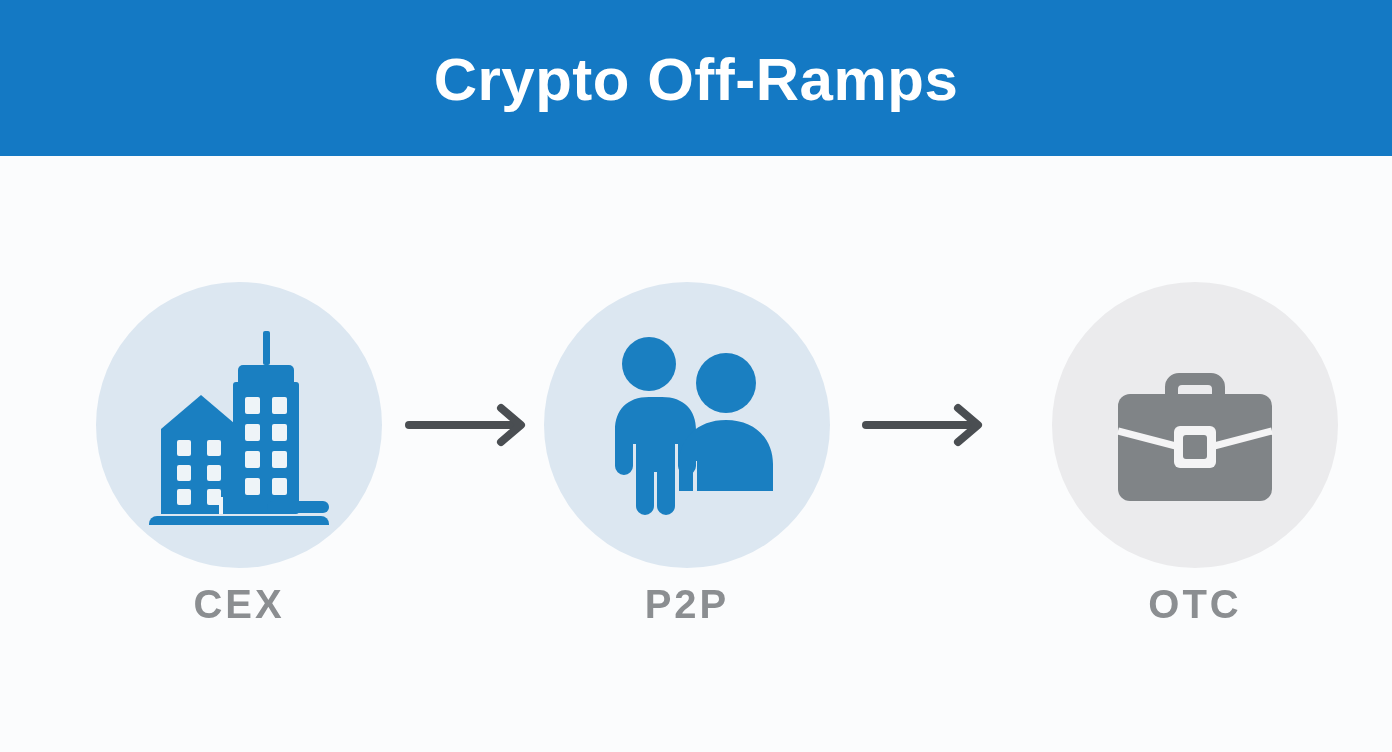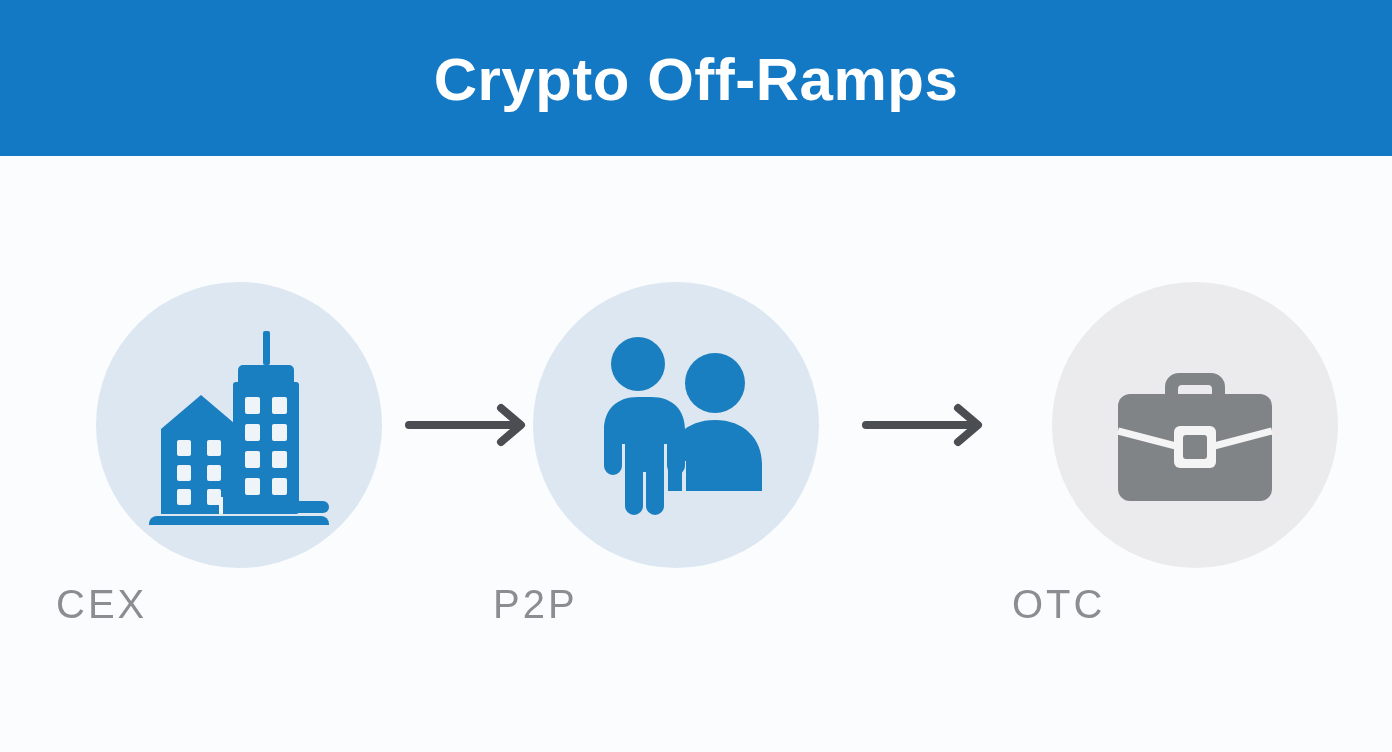--- a/index.html
+++ b/index.html
@@ -88,9 +88,10 @@
     top: 302px;
     left: -40px;
     width: 366px;
+    text-align: center;
     color: #8b8e91;
     font-size: 40px;
-    font-weight: normal;
+    font-weight: bold;
     letter-spacing: 3px;
     line-height: 1;
   }

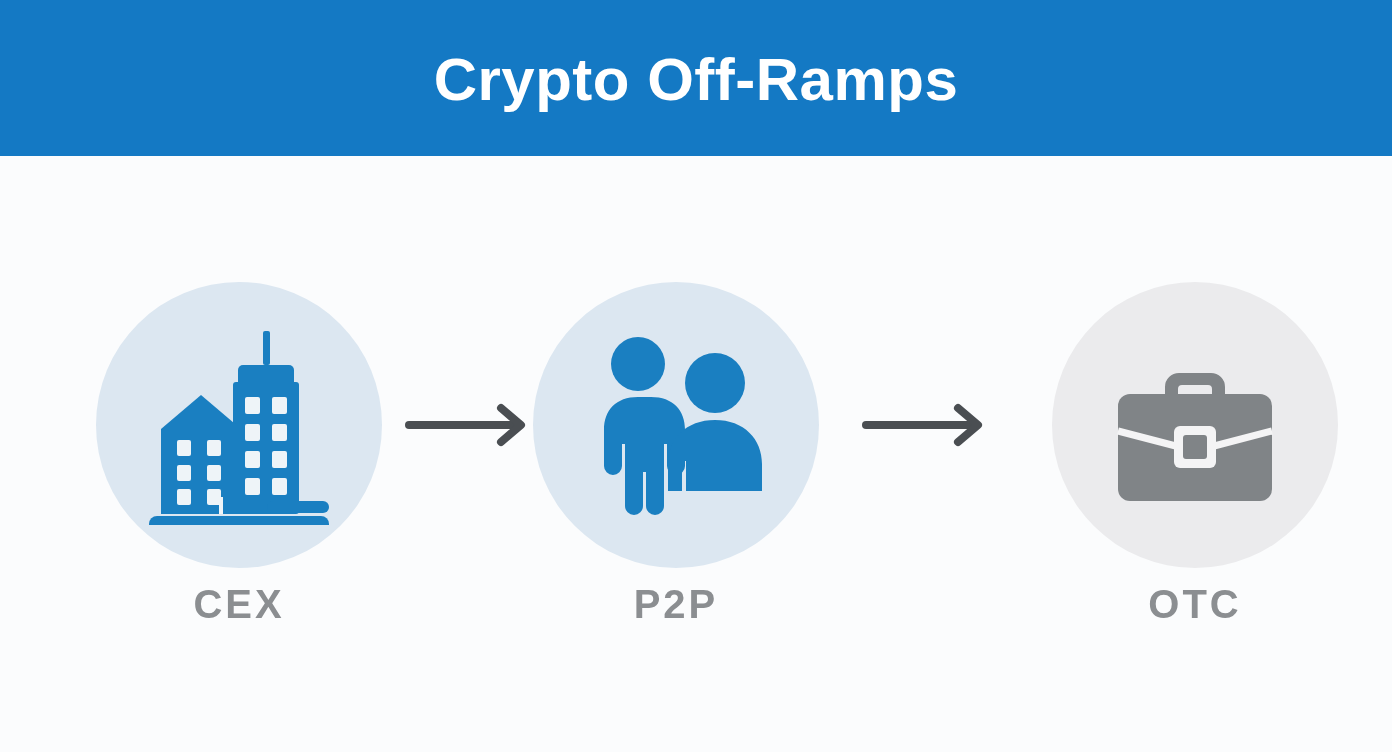--- a/index.html
+++ b/index.html
@@ -62,7 +62,7 @@
     height: 286px;
   }
   .node-1 { left: 96px; }
-  .node-2 { left: 533px; }
+  .node-2 { left: 544px; }
   .node-3 { left: 1052px; }
 
   .circle {

